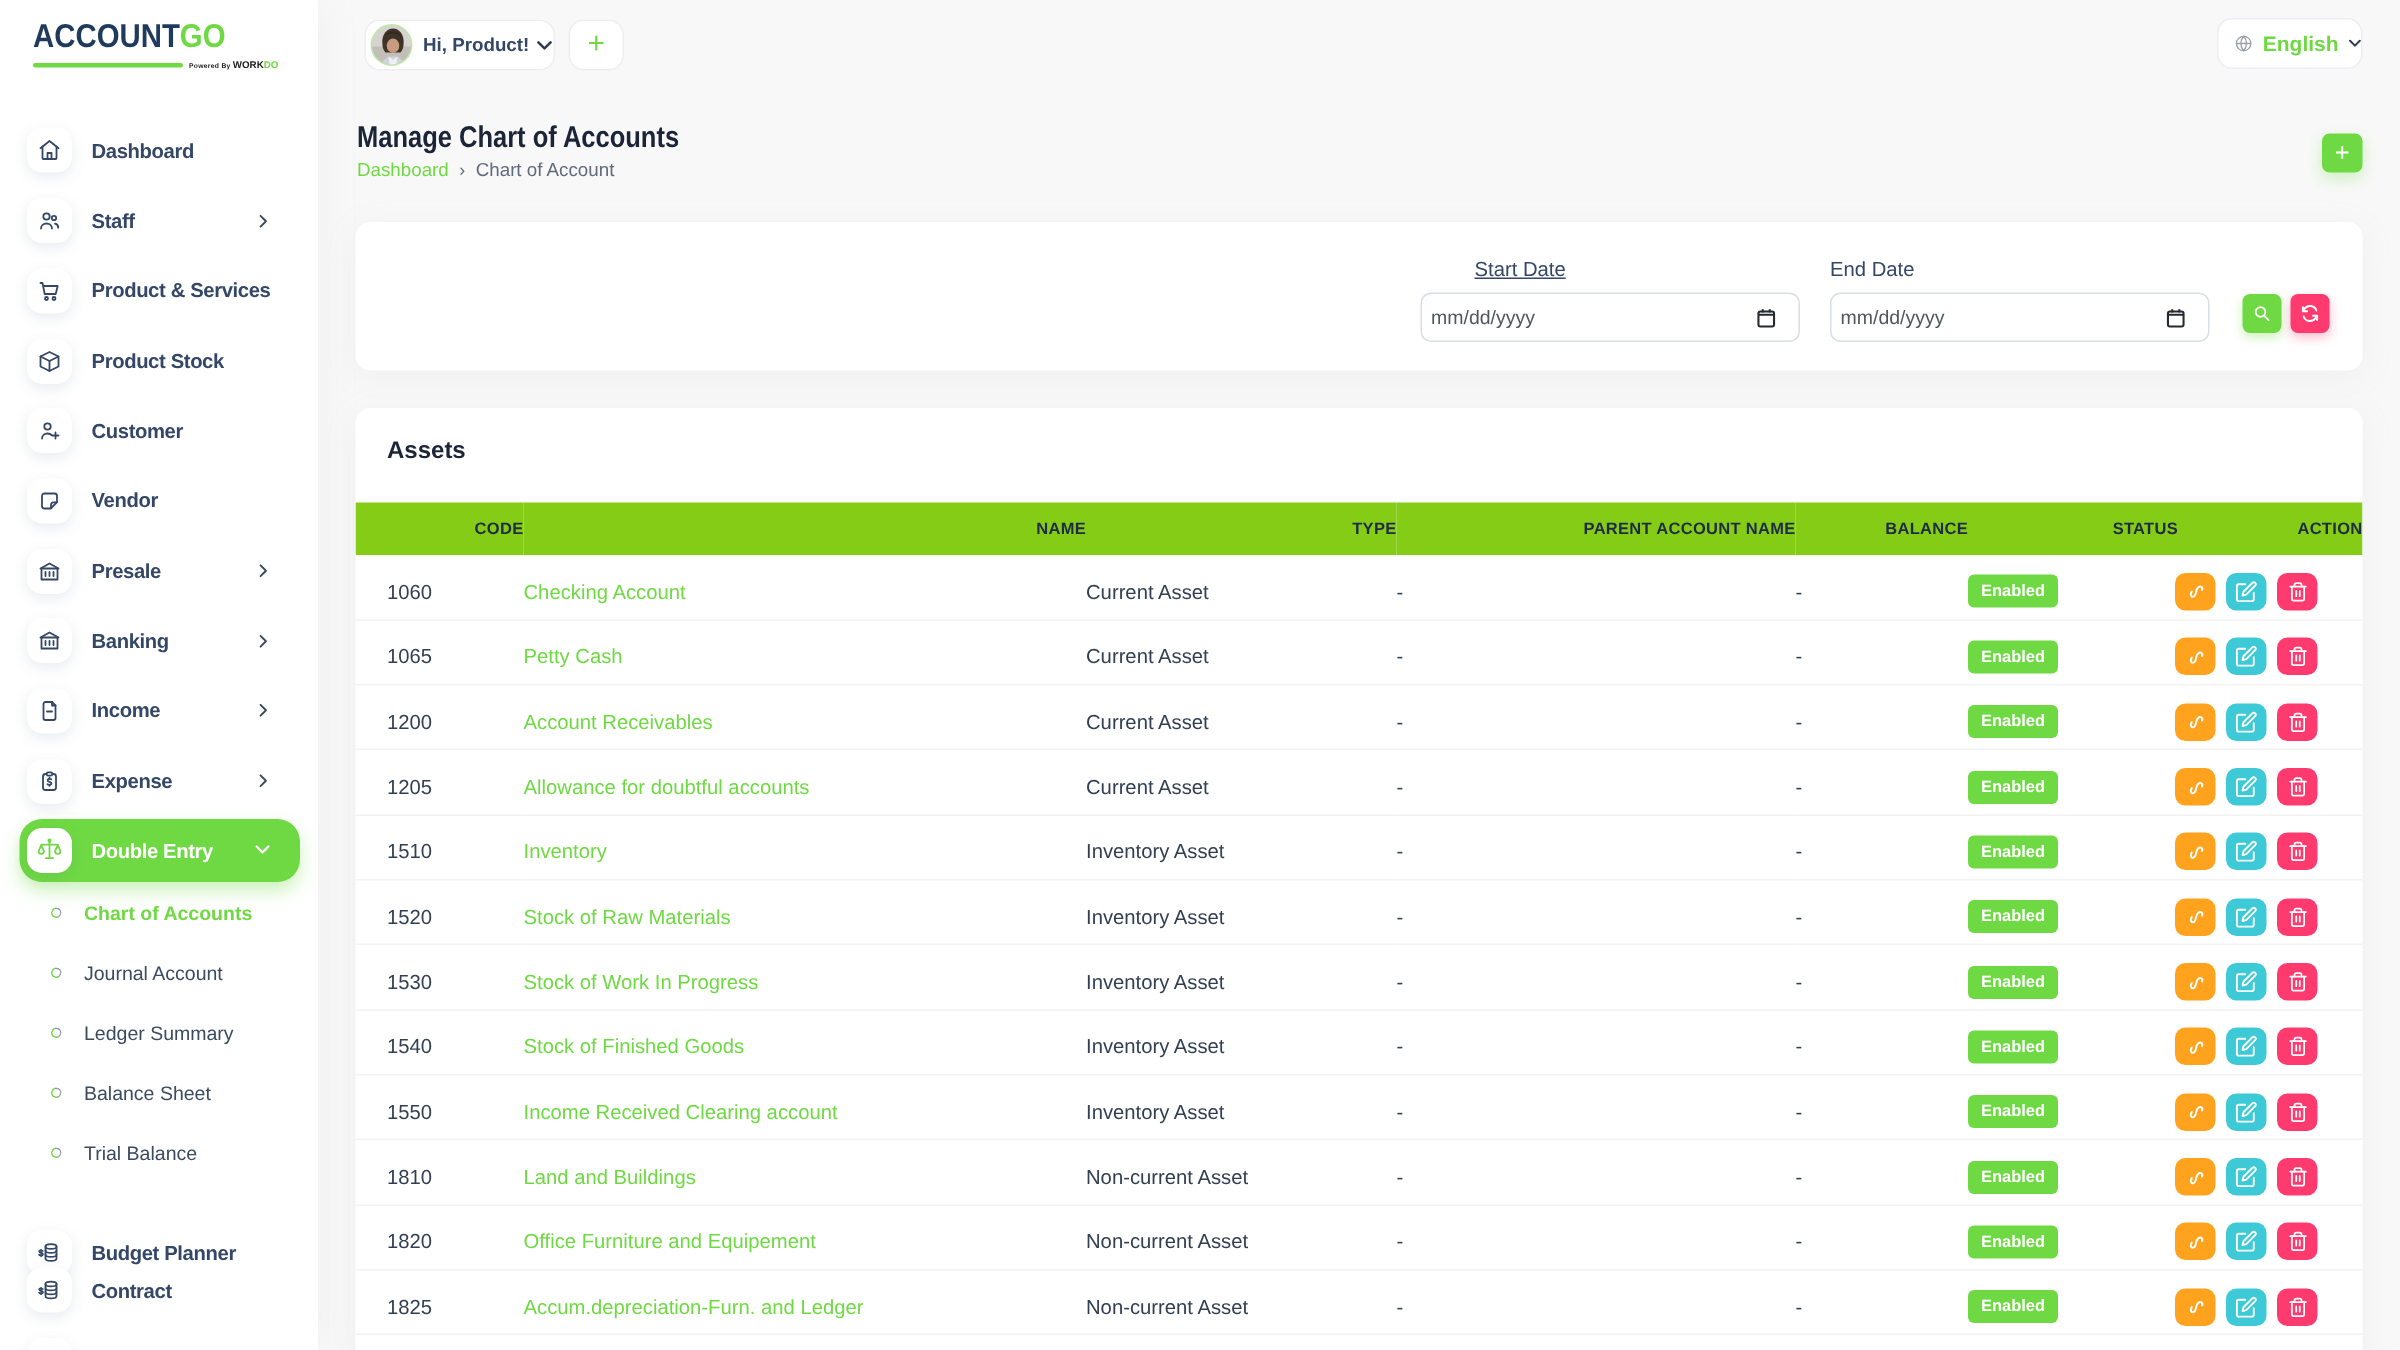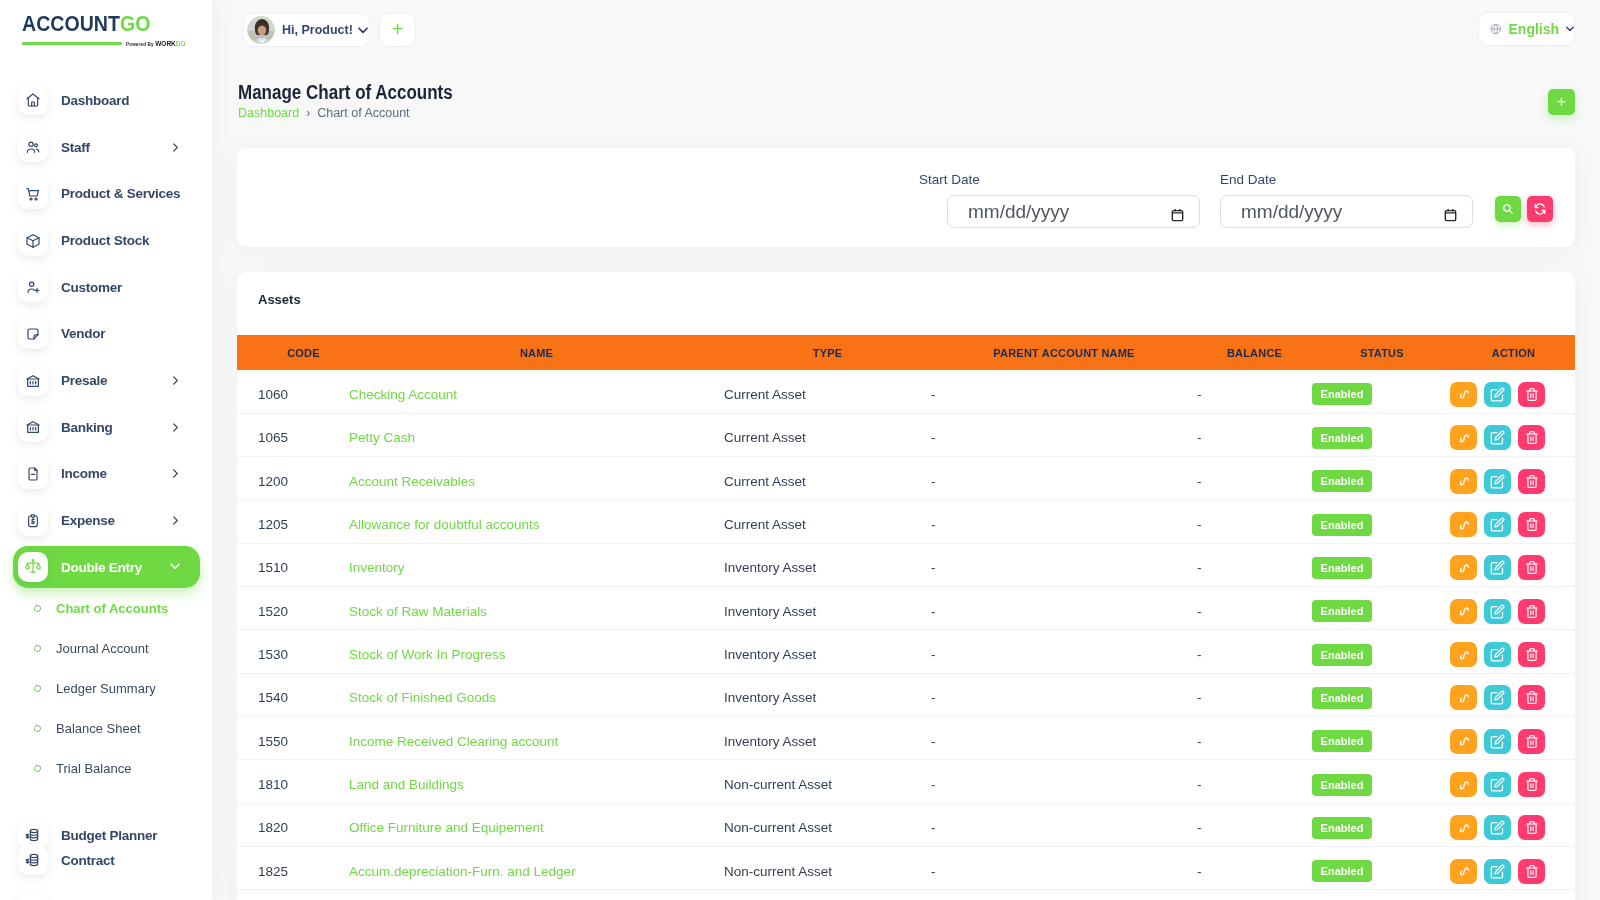--- a/index.html
+++ b/index.html
@@ -311,7 +311,7 @@
 <div class="add-btn">+</div>
 
 <div class="card filter-card">
-  <div class="flabel" style="left:682px;">Start Date</div>
+  <div class="flabel" style="left:746px;text-decoration:underline;">Start Date</div>
   <div class="finput" style="left:710px; width:253px;">mm/dd/yyyy
     <span class="cal"><svg width="13" height="14" viewBox="0 0 15 16" fill="none" stroke="#26292e" stroke-width="1.6">
           <rect x="1.5" y="3" width="12" height="11.5" rx="1.5"></rect>

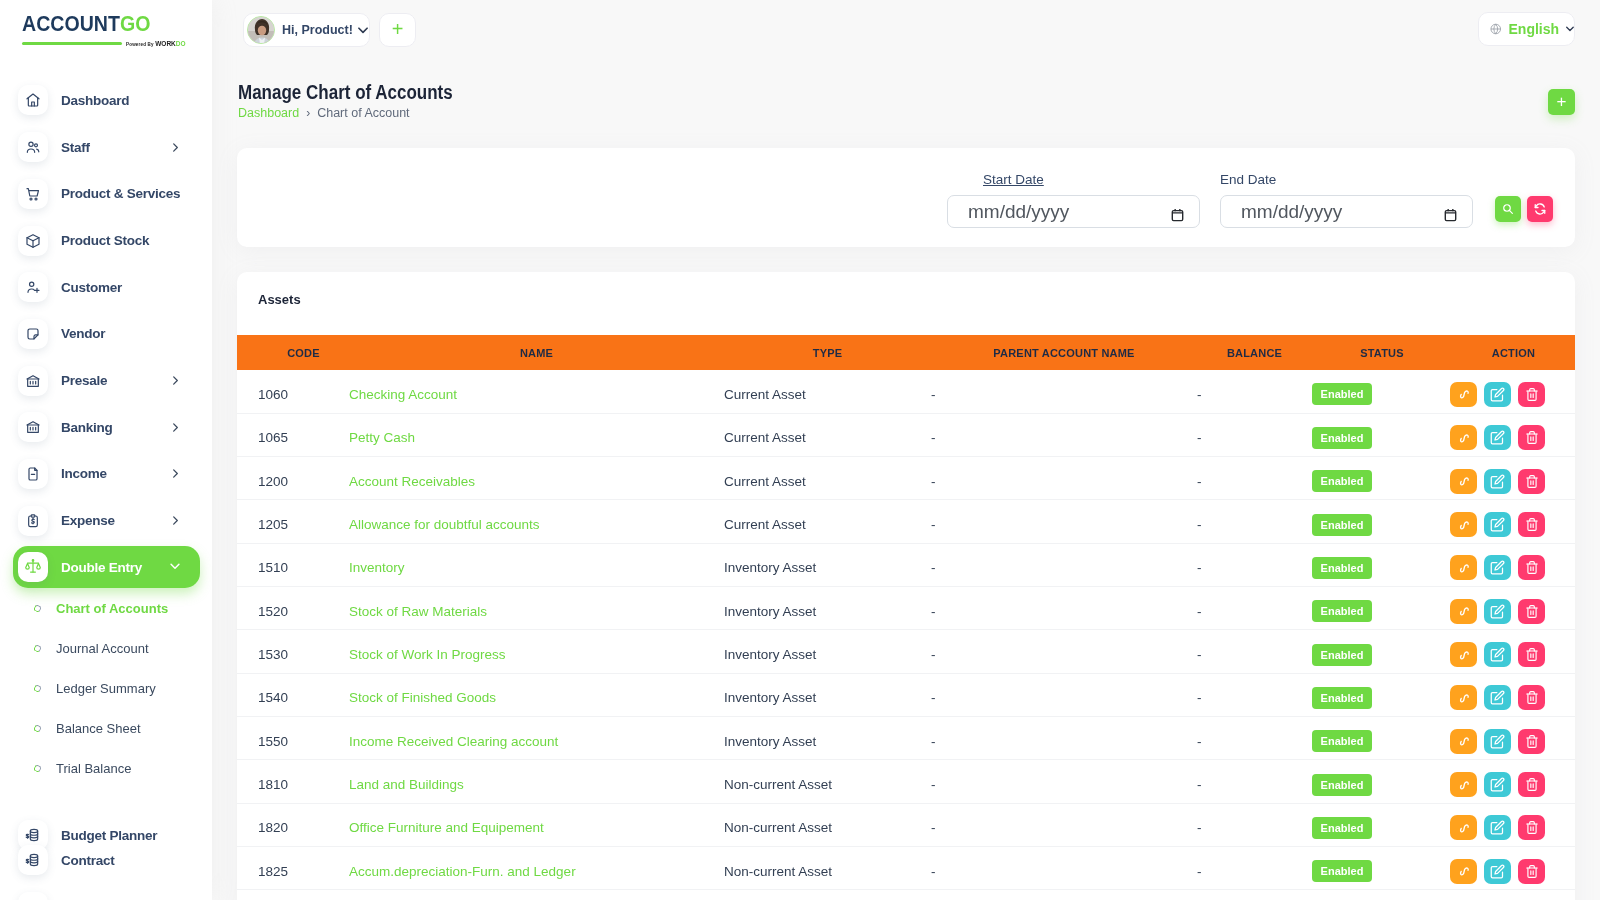--- a/index.html
+++ b/index.html
@@ -53,7 +53,7 @@
 .card { background:#fff; border-radius:10px; box-shadow:0 4px 22px rgba(170,170,180,0.10); }
 .filter-card { position:fixed; left:237px; top:148px; width:1338px; height:99px; }
 .flabel { position:absolute; top:24px; font-size:13.5px; color:#344767; }
-.finput { position:absolute; top:47px; height:33px; border:1px solid #d9dee4; border-radius:7px; background:#fff; font-size:19px; color:#51575f; display:flex; align-items:center; padding-left:20px; }
+.finput { position:absolute; top:47px; height:33px; border:1px solid #d9dee4; border-radius:7px; background:#fff; font-size:13px; color:#51575f; display:flex; align-items:center; padding-left:6px; }
 .finput .cal { position:absolute; right:15px; top:9px; }
 .fbtn { position:absolute; top:48px; width:26px; height:26px; border-radius:5px; display:flex; align-items:center; justify-content:center; }
 .fbtn.green { background:#6fd943; box-shadow:0 3px 7px rgba(111,217,67,0.35); }

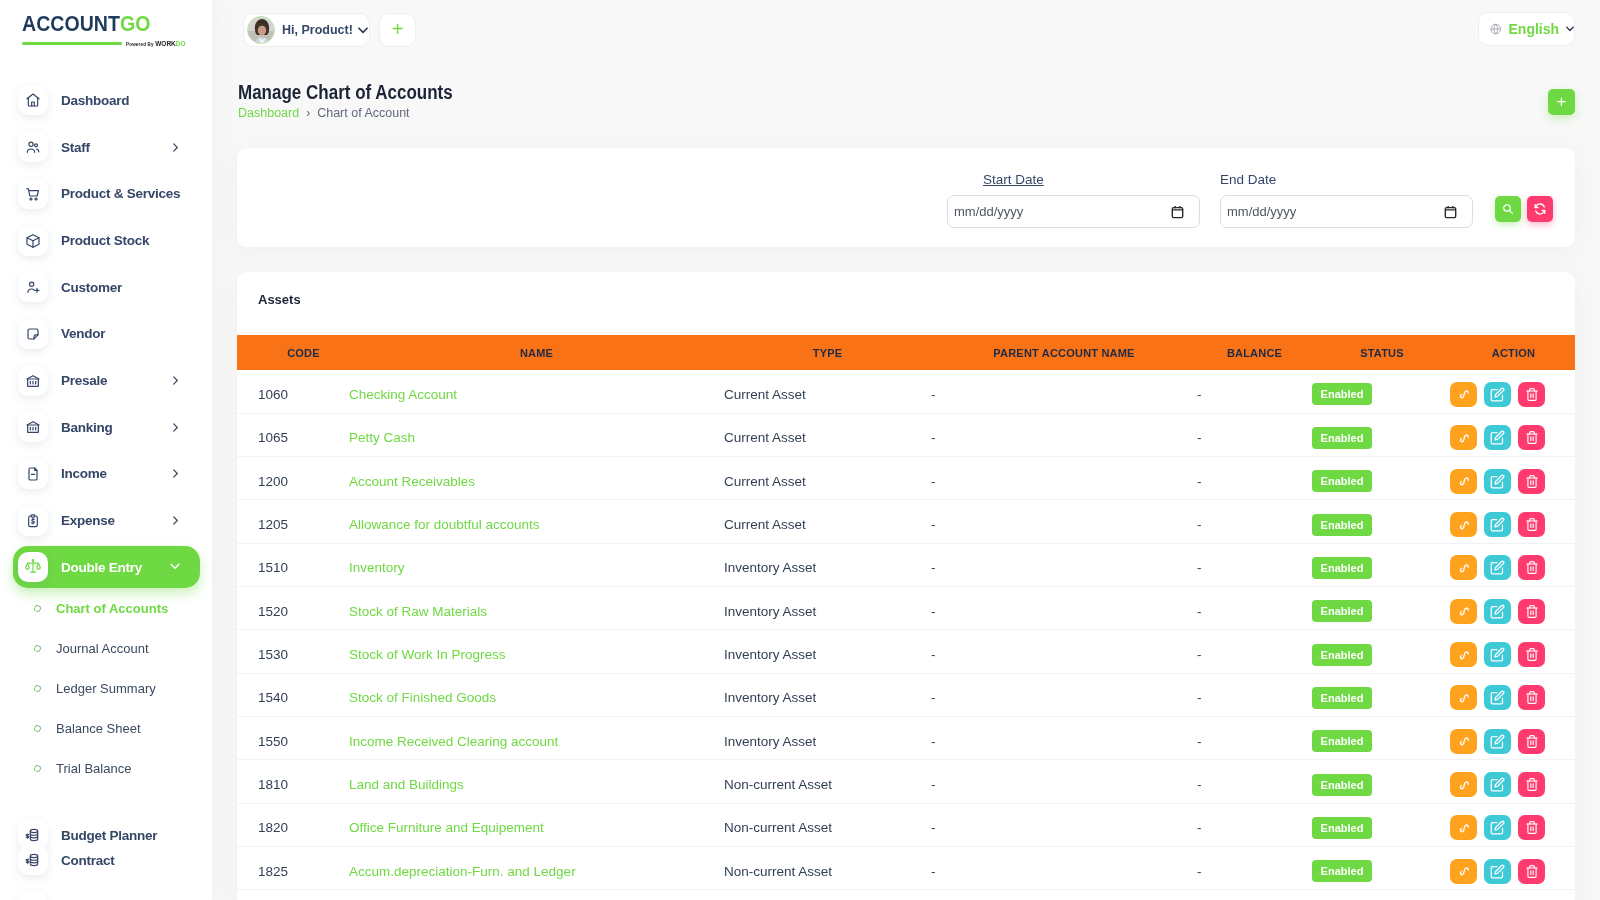--- a/index.html
+++ b/index.html
@@ -61,7 +61,7 @@
 
 
 .table-card { position:fixed; left:237px; top:272px; width:1338px; height:700px; overflow:hidden; }
-.tc-title { font-size:13px; font-weight:bold; color:#1c2437; padding:20px 0 0 21px; height:63px; }
+.tc-title { font-size:16px; font-weight:bold; color:#1c2437; padding:20px 0 0 21px; height:63px; }
 table { border-collapse:collapse; table-layout:fixed; width:1338px; }
 thead th { background:#f97316; height:35px; font-size:11px; font-weight:bold; color:#1f2b45; text-align:center; letter-spacing:0.2px; }
 th:first-child, td:first-child { padding-left:21px; }

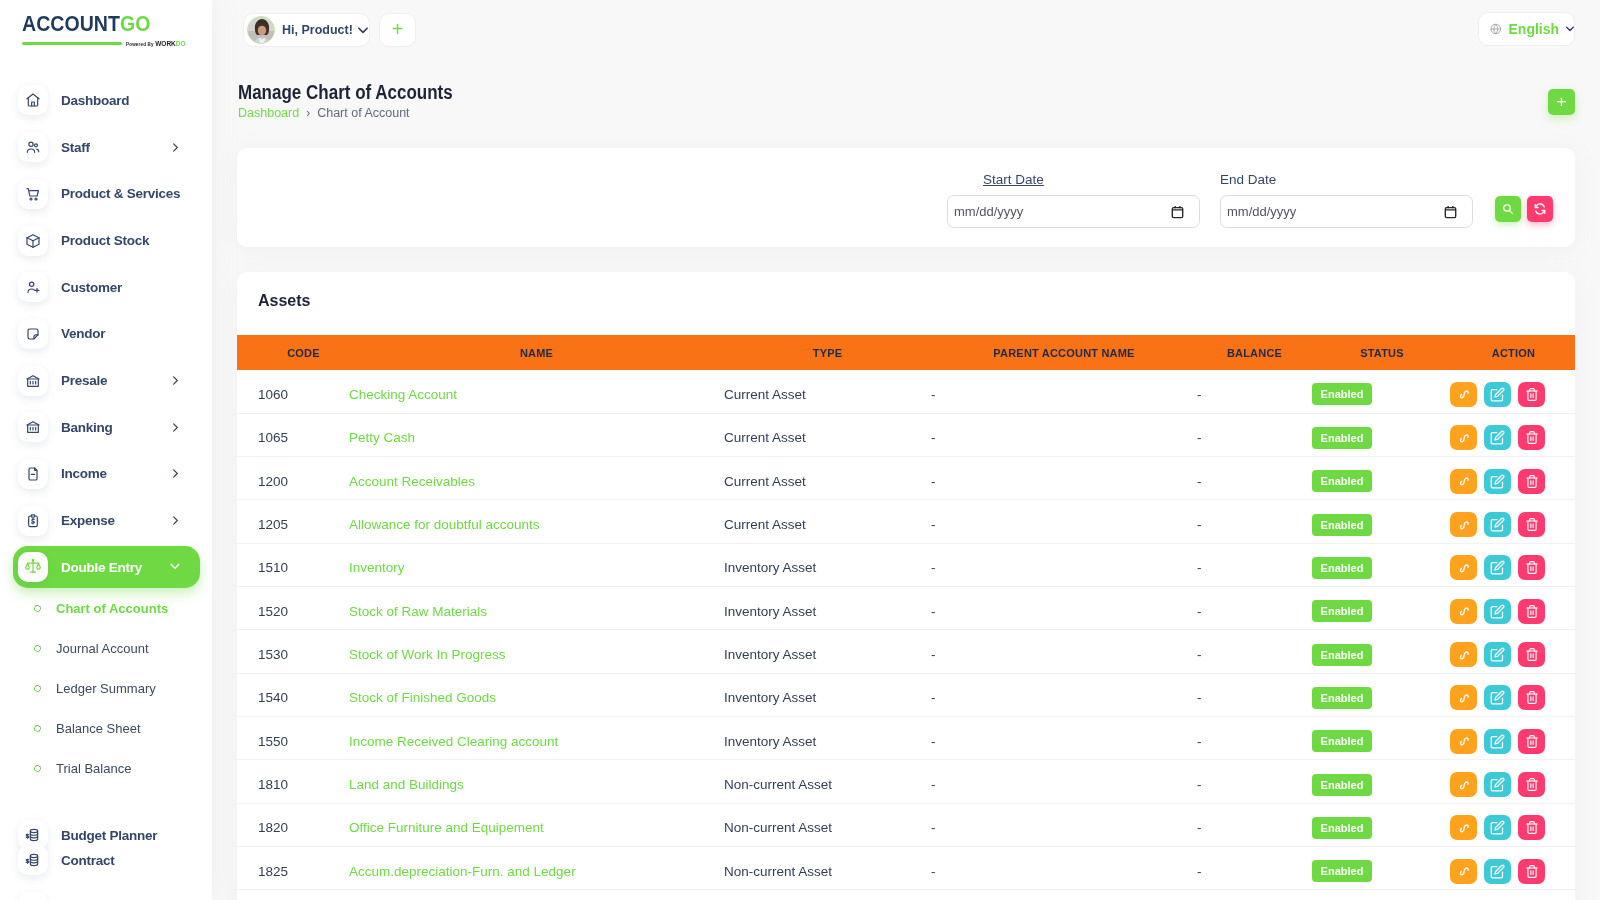--- a/index.html
+++ b/index.html
@@ -63,7 +63,7 @@
 .table-card { position:fixed; left:237px; top:272px; width:1338px; height:700px; overflow:hidden; }
 .tc-title { font-size:16px; font-weight:bold; color:#1c2437; padding:20px 0 0 21px; height:63px; }
 table { border-collapse:collapse; table-layout:fixed; width:1338px; }
-thead th { background:#f97316; height:35px; font-size:11px; font-weight:bold; color:#1f2b45; text-align:center; letter-spacing:0.2px; }
+thead th { background:#84cc16; height:35px; font-size:11px; font-weight:bold; color:#1f2b45; text-align:right; letter-spacing:0.2px; }
 th:first-child, td:first-child { padding-left:21px; }
 tbody td { height:43.34px; padding-top:6px; border-bottom:1px solid #f1f2f4; font-size:13.5px; color:#323f53; }
 td.nm a { color:#6fd943; text-decoration:none; }

